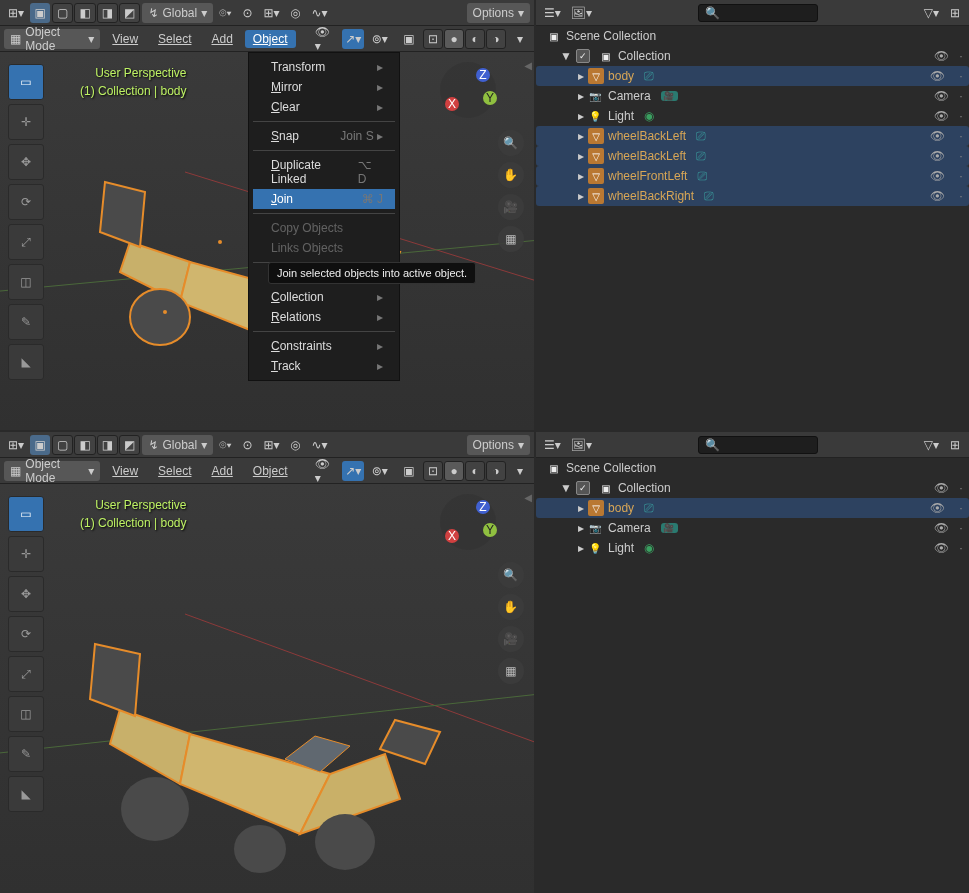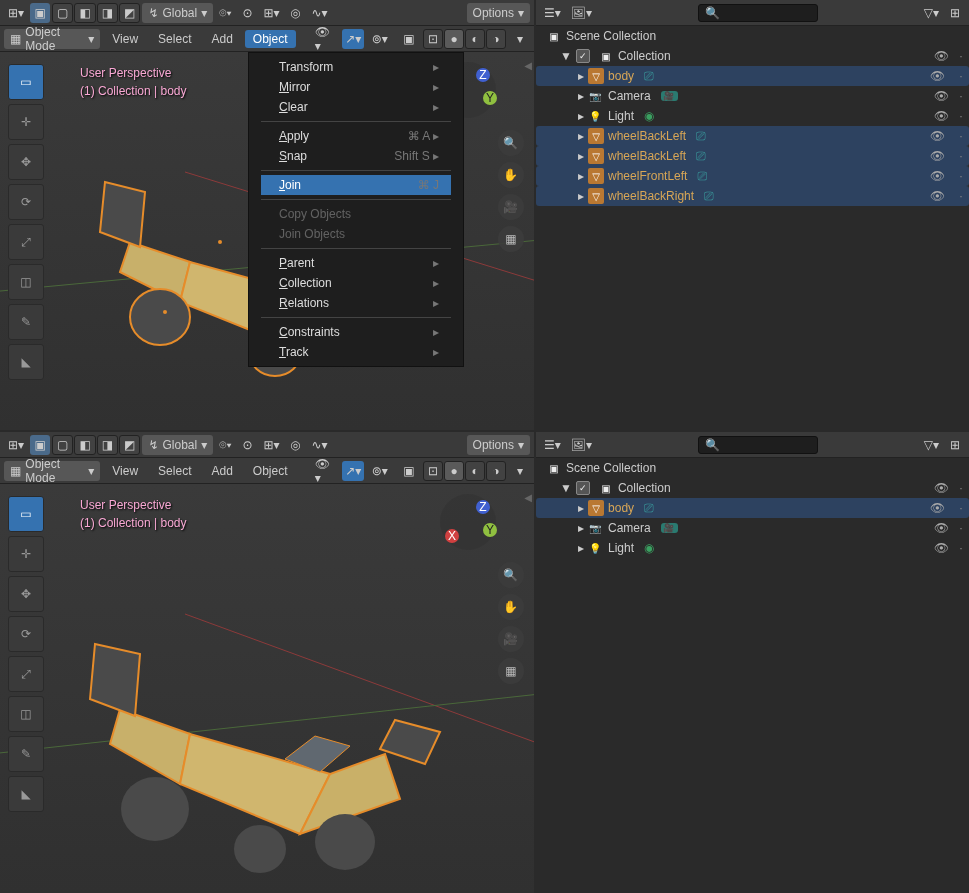--- a/index.html
+++ b/index.html
@@ -10,7 +10,7 @@
 .hbtn { display:inline-flex; align-items:center; justify-content:center; min-width:20px; height:20px; padding:0 4px; color:#ccc; border-radius:3px; cursor:pointer; }
 .active { background:#4a6a8a; }
 .sel { background:#575757; border-radius:3px; padding:1px 6px; display:flex; align-items:center; gap:4px; height:20px; }
-.menu-label { padding:2px 8px; color:#ccc; cursor:pointer; }
+.menu-label { padding:2px 8px; color:#ccc; cursor:pointer;text-decoration:underline; }
 .menu-label.hl { background:#3572b0; border-radius:3px; color:#fff; }
 .overlay-text { position:absolute; left:80px; top:64px; color:#f9a8d4; text-shadow:1px 1px 2px #000; font-size:12px; line-height:1.5; }
 .toolbar-left { position:absolute; left:8px; top:64px; width:38px; }

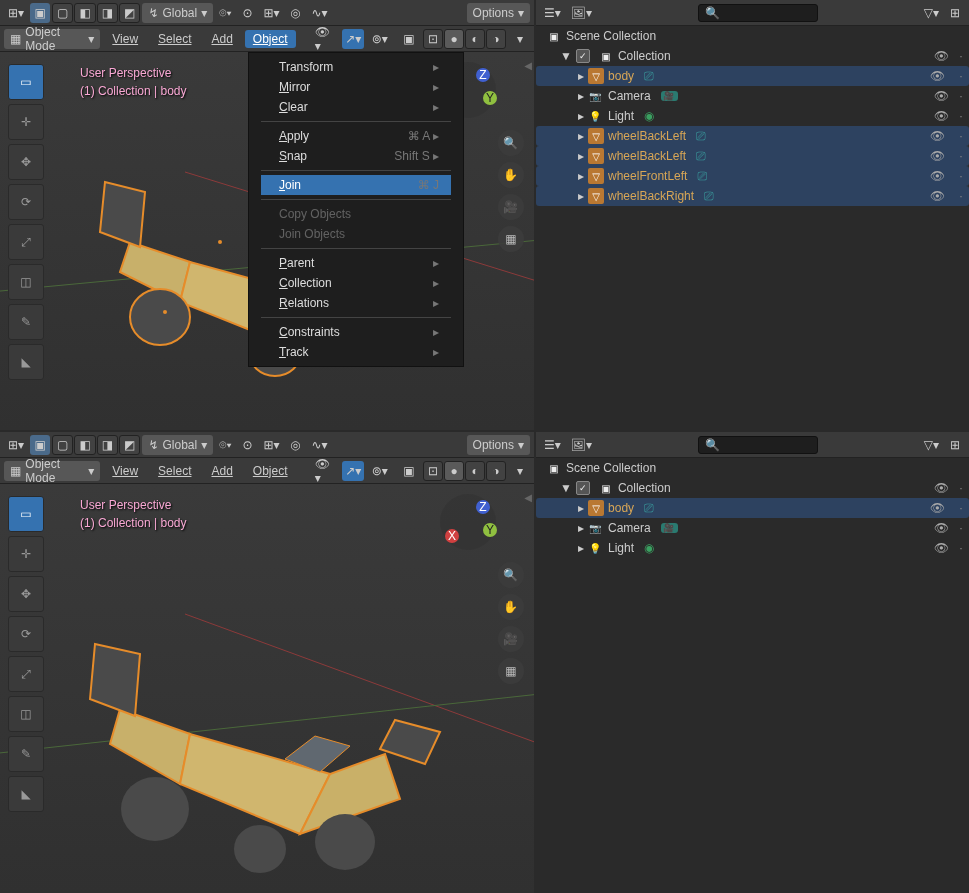--- a/index.html
+++ b/index.html
@@ -12,7 +12,7 @@
 .sel { background:#575757; border-radius:3px; padding:1px 6px; display:flex; align-items:center; gap:4px; height:20px; }
 .menu-label { padding:2px 8px; color:#ccc; cursor:pointer;text-decoration:underline; }
 .menu-label.hl { background:#3572b0; border-radius:3px; color:#fff; }
-.overlay-text { position:absolute; left:80px; top:64px; color:#f9a8d4; text-shadow:1px 1px 2px #000; font-size:12px; line-height:1.5; }
+.overlay-text { position:absolute; left:80px; top:64px; color:#bef264; text-shadow:1px 1px 2px #000; font-size:12px; line-height:1.5;text-align:right; }
 .toolbar-left { position:absolute; left:8px; top:64px; width:38px; }
 .tool-btn { width:36px; height:36px; background:#3a3a3a; border-radius:3px; margin-bottom:4px; display:flex; align-items:center; justify-content:center; color:#999; cursor:pointer; border:1px solid #2a2a2a;}
 .tool-btn.on { background:#3572b0; color:#fff; }

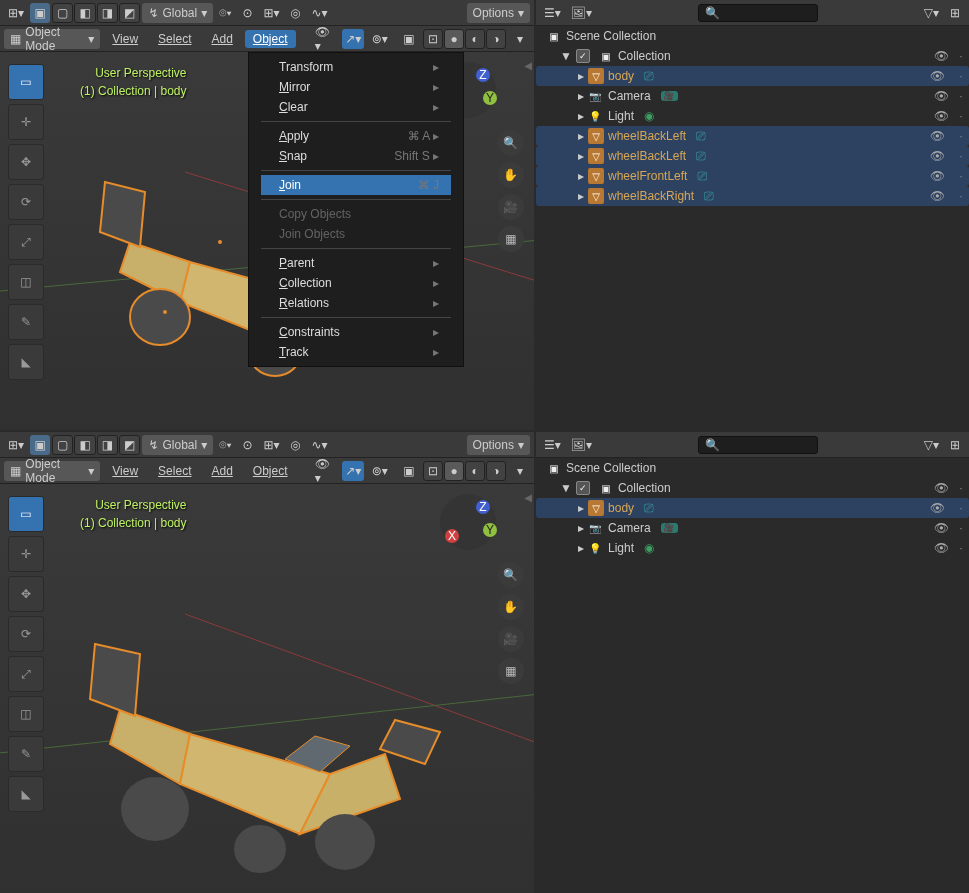--- a/index.html
+++ b/index.html
@@ -16,7 +16,7 @@
 .toolbar-left { position:absolute; left:8px; top:64px; width:38px; }
 .tool-btn { width:36px; height:36px; background:#3a3a3a; border-radius:3px; margin-bottom:4px; display:flex; align-items:center; justify-content:center; color:#999; cursor:pointer; border:1px solid #2a2a2a;}
 .tool-btn.on { background:#3572b0; color:#fff; }
-.dropdown-menu { position:absolute; background:#1e1e1e; border:1px solid #111; width:216px; padding:4px 12px; font-size:12px; z-index:50;}
+.dropdown-menu { position:absolute; background:#1e1e1e; border:1px solid #111; width:152px; padding:4px 4px; font-size:12px; z-index:50;}
 .dropdown-menu .mitem { display:flex; justify-content:space-between; align-items:center; padding:3px 12px 3px 18px; color:#ddd; cursor:pointer; position:relative;}
 .dropdown-menu .mitem .arrow { color:#777; }
 .dropdown-menu .mitem.hilite { background:#3572b0; color:#fff; }

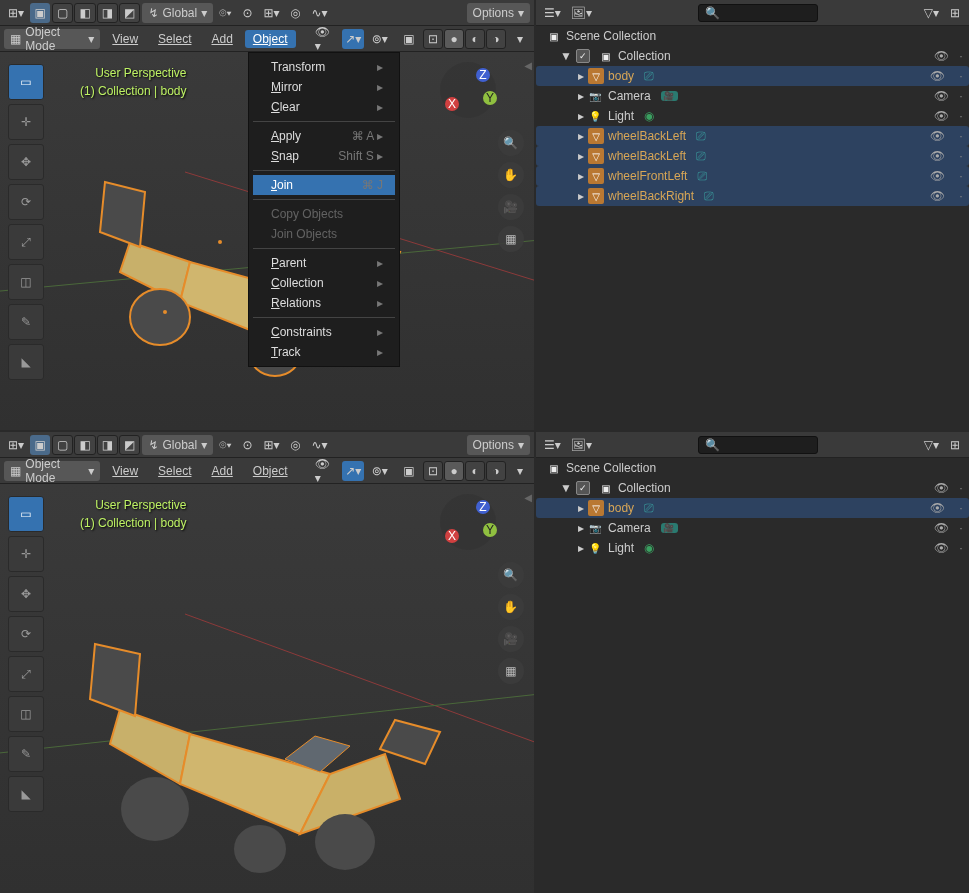--- a/index.html
+++ b/index.html
@@ -160,10 +160,6 @@
       </div>
       <div class="sep"></div>
       <div class="mitem">
-        <span><u>A</u>pply</span>
-        <span class="arrow">⌘ A ▸</span>
-      </div>
-      <div class="mitem">
         <span><u>S</u>nap</span>
         <span class="arrow">Shift S ▸</span>
       </div>

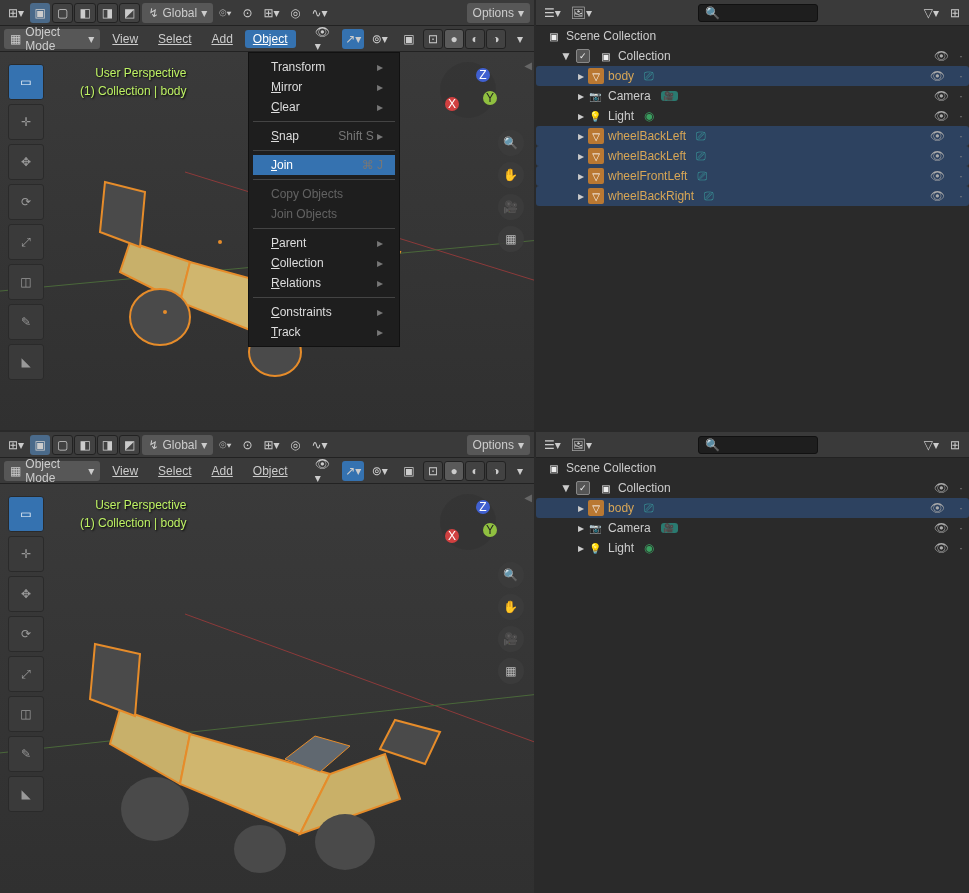--- a/index.html
+++ b/index.html
@@ -161,7 +161,7 @@
       <div class="sep"></div>
       <div class="mitem">
         <span><u>S</u>nap</span>
-        <span class="arrow">Shift S ▸</span>
+        <span class="arrow">Join S ▸</span>
       </div>
       <div class="sep"></div>
       <div class="mitem hilite">

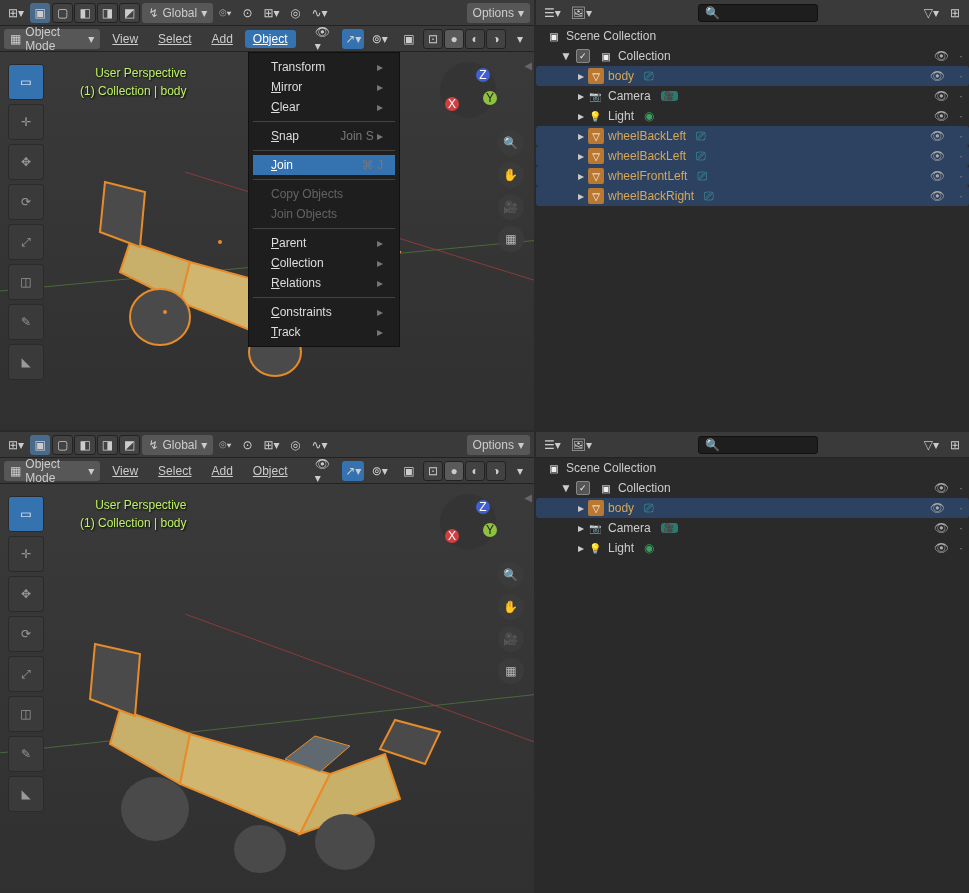--- a/index.html
+++ b/index.html
@@ -164,6 +164,10 @@
         <span class="arrow">Join S ▸</span>
       </div>
       <div class="sep"></div>
+      <div class="mitem">
+        <span><u>D</u>uplicate Linked</span>
+        <span class="arrow">⌥ D</span>
+      </div>
       <div class="mitem hilite">
         <span><u>J</u>oin</span>
         <span class="arrow">⌘ J</span>

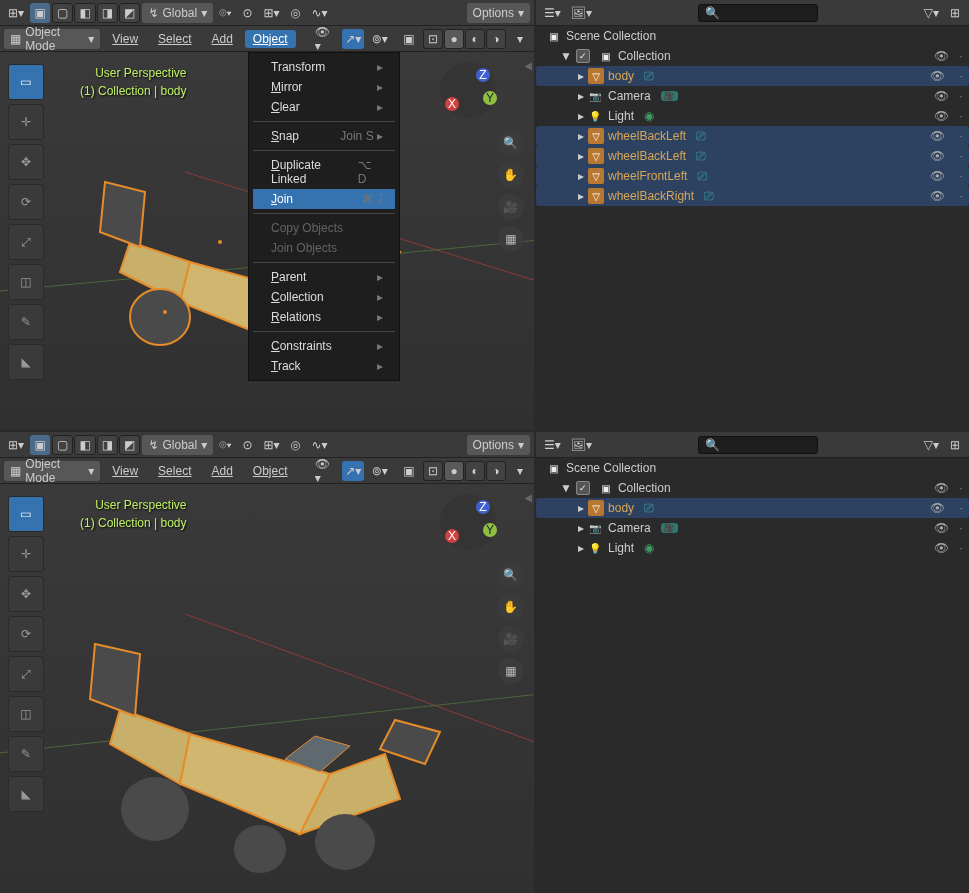--- a/index.html
+++ b/index.html
@@ -178,7 +178,7 @@
         <span class="arrow"></span>
       </div>
       <div class="mitem" style="opacity: 0.35;">
-        <span>Join Objects</span>
+        <span>Links Objects</span>
         <span class="arrow"></span>
       </div>
       <div class="sep"></div>

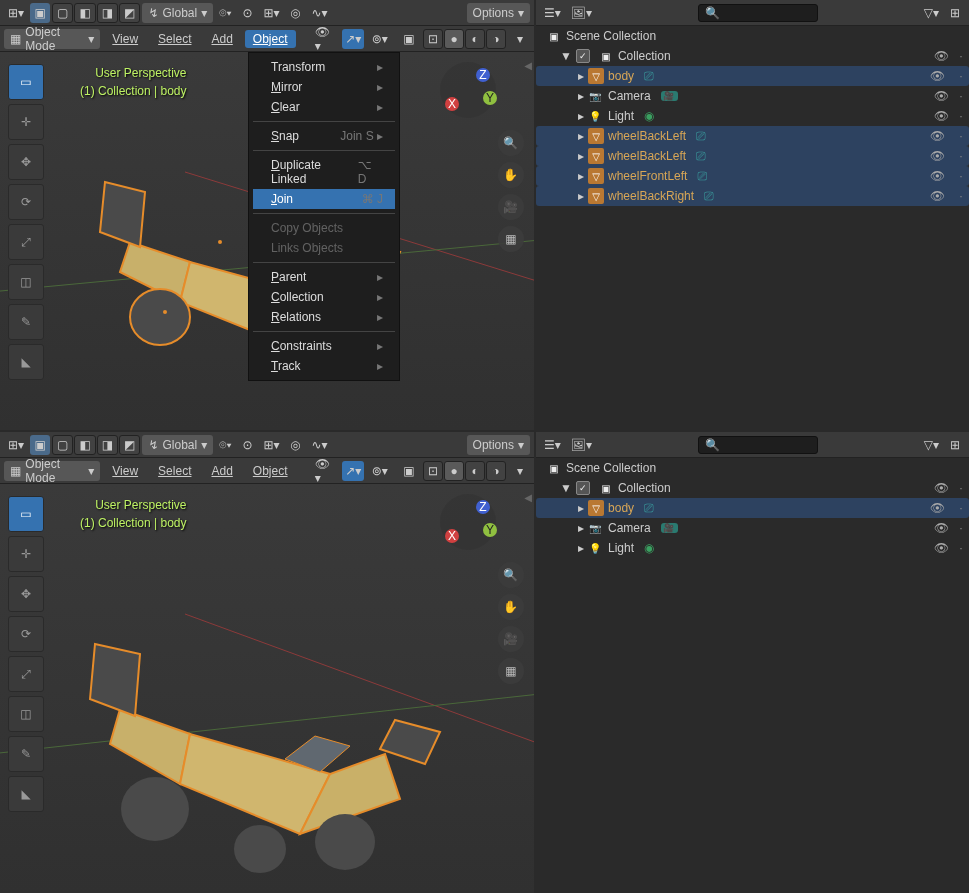--- a/index.html
+++ b/index.html
@@ -204,6 +204,7 @@
         <span class="arrow">▸</span>
       </div>
     </div>
+  <div class="tooltip" style="left:268px; top:262px;">Join selected objects into active object.</div>
 
   <div style="position:absolute; right:2px; top:60px; color:#666; font-size:10px">◀</div>
 </div>

